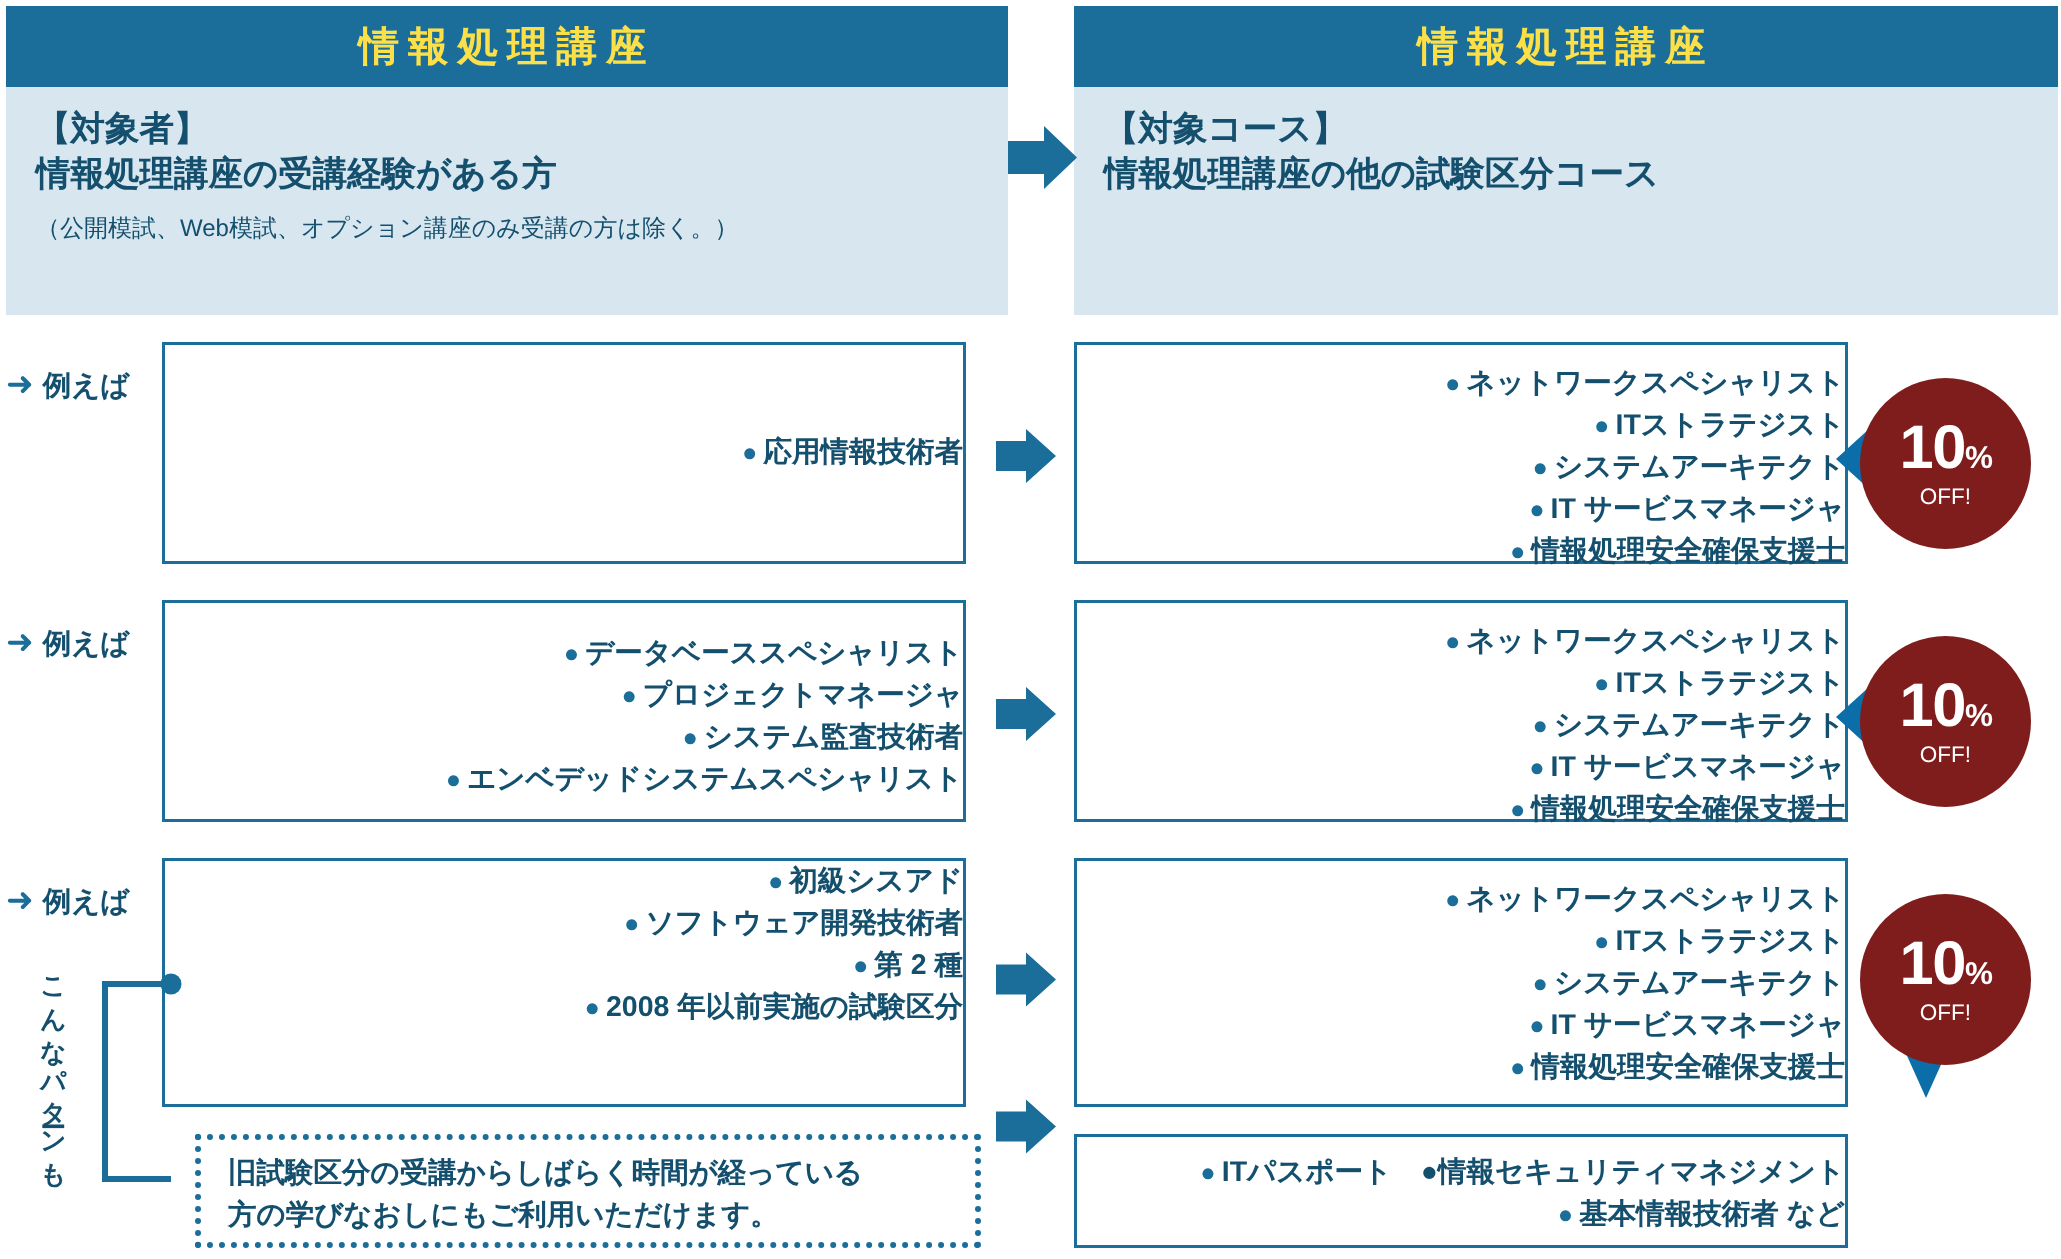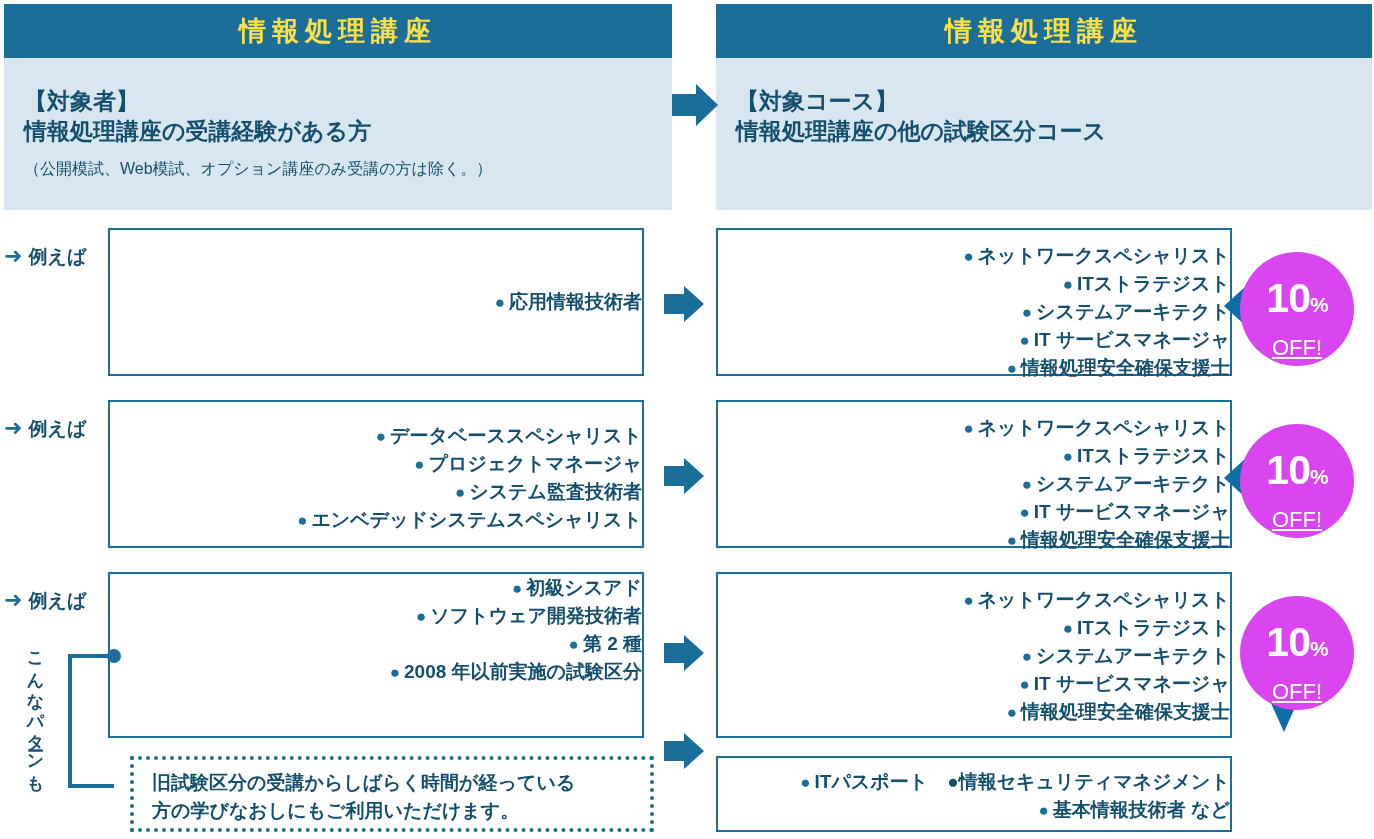--- a/index.html
+++ b/index.html
@@ -23,7 +23,7 @@
   .hdr .body{
     background:#d7e6ef;
     height:152px;box-sizing:border-box;
-    padding:28px 18px 0 20px;
+    padding:12px 18px 0 20px;
   }
   .hdr .l1{font-size:23px;font-weight:bold;color:#14506e;line-height:1.32;}
   .hdr .l2{font-size:23px;font-weight:bold;color:#14506e;line-height:1.32;}

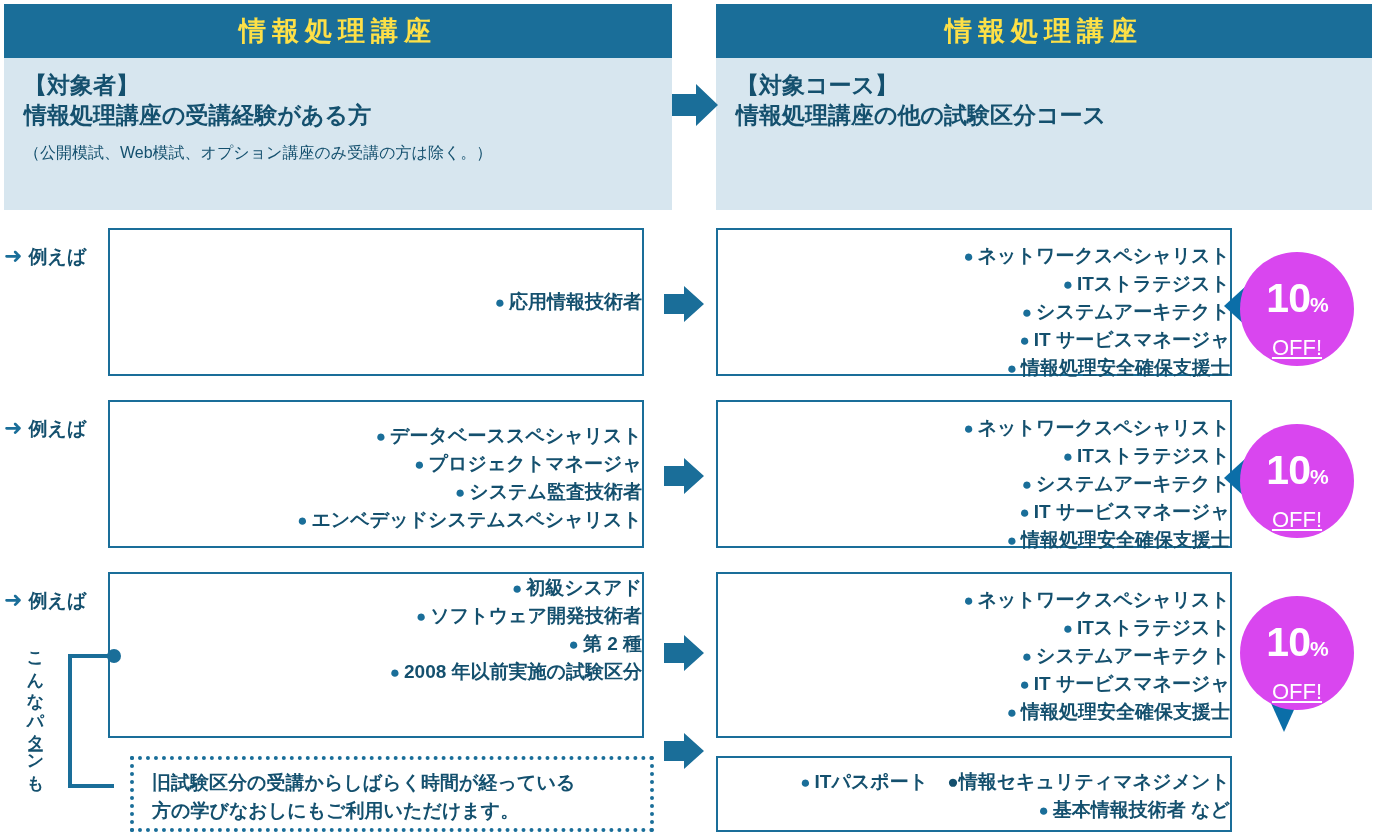--- a/index.html
+++ b/index.html
@@ -84,7 +84,7 @@
   .badge{position:absolute;width:114px;height:114px;}
   .badge .circ{
     position:absolute;left:0;top:0;width:114px;height:114px;border-radius:50%;
-    background:#d946ef;color:#fff;text-align:center;
+    background:#7f1d1d;color:#fff;text-align:center;
   }
   .badge .num{font-size:41px;font-weight:bold;line-height:1;padding-top:26px;letter-spacing:-1px;}
   .badge .num .pct{font-size:21px;}

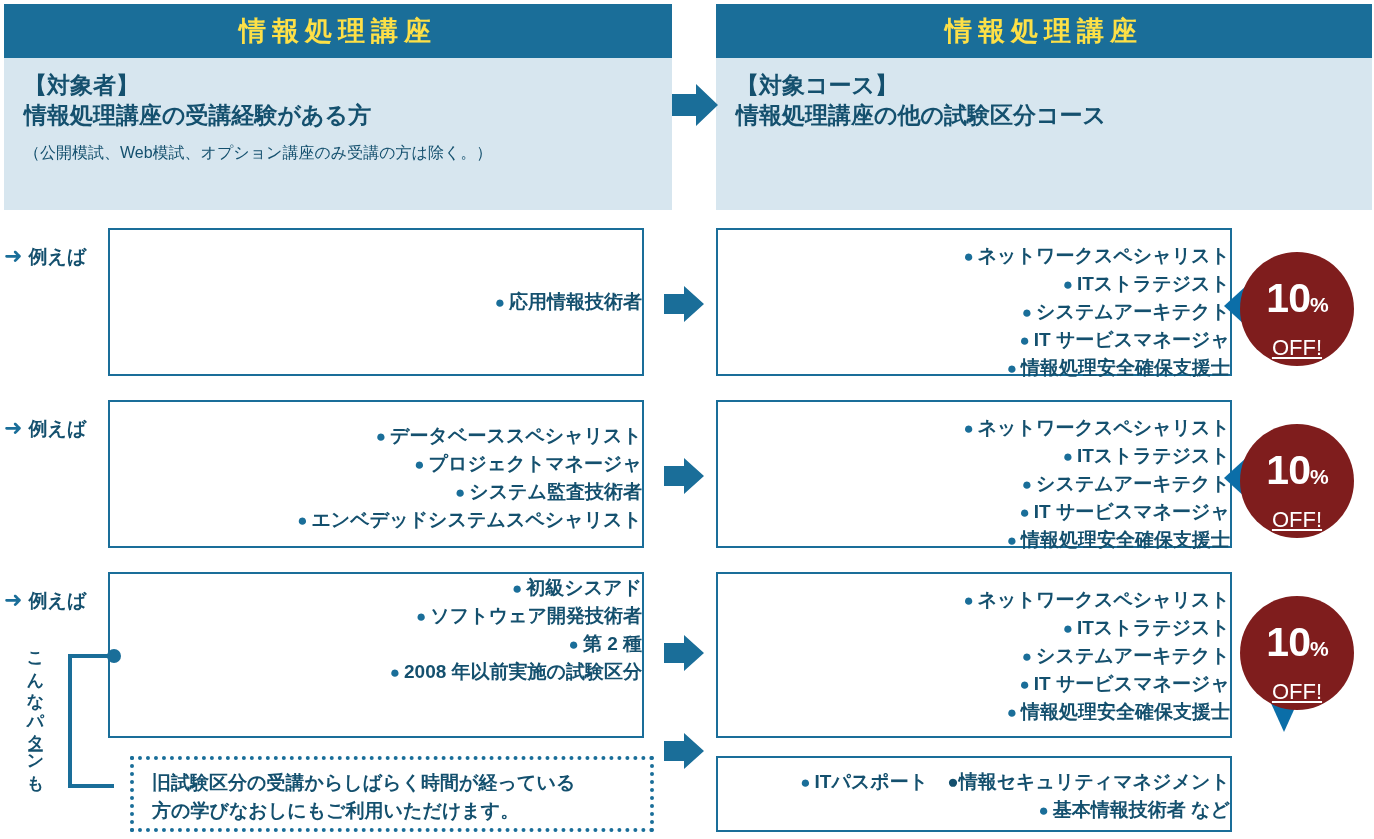--- a/index.html
+++ b/index.html
@@ -88,7 +88,7 @@
   }
   .badge .num{font-size:41px;font-weight:bold;line-height:1;padding-top:26px;letter-spacing:-1px;}
   .badge .num .pct{font-size:21px;}
-  .badge .off{font-size:22px;line-height:1;margin-top:18px;text-decoration:underline;}
+  .badge .off{font-size:15px;line-height:1;margin-top:5px;}
   .badge .tail{position:absolute;}
   #bd1{left:1240px;top:252px;}
   #bd2{left:1240px;top:424px;}

